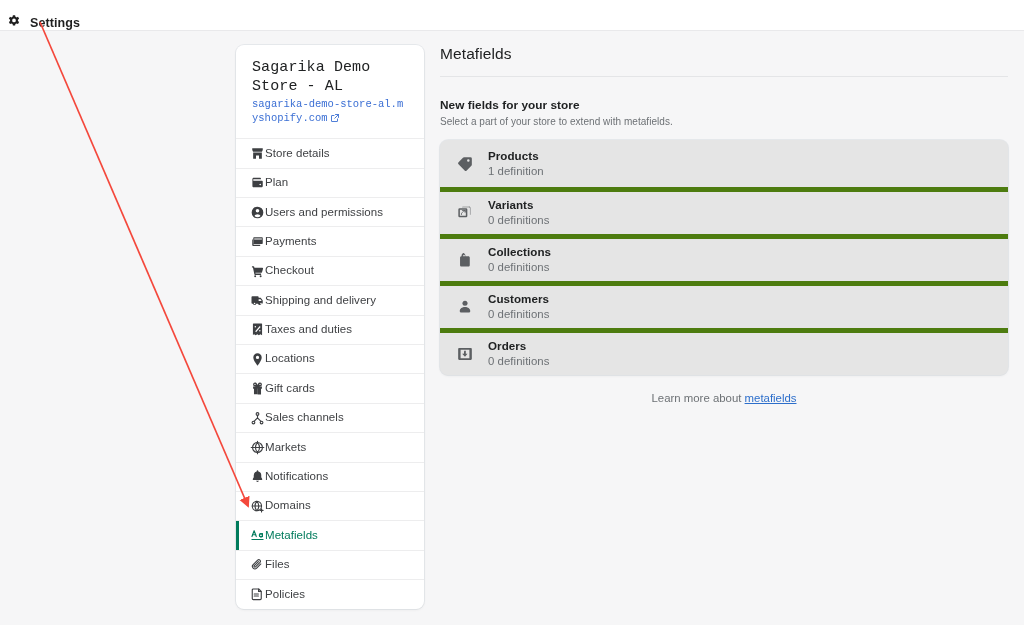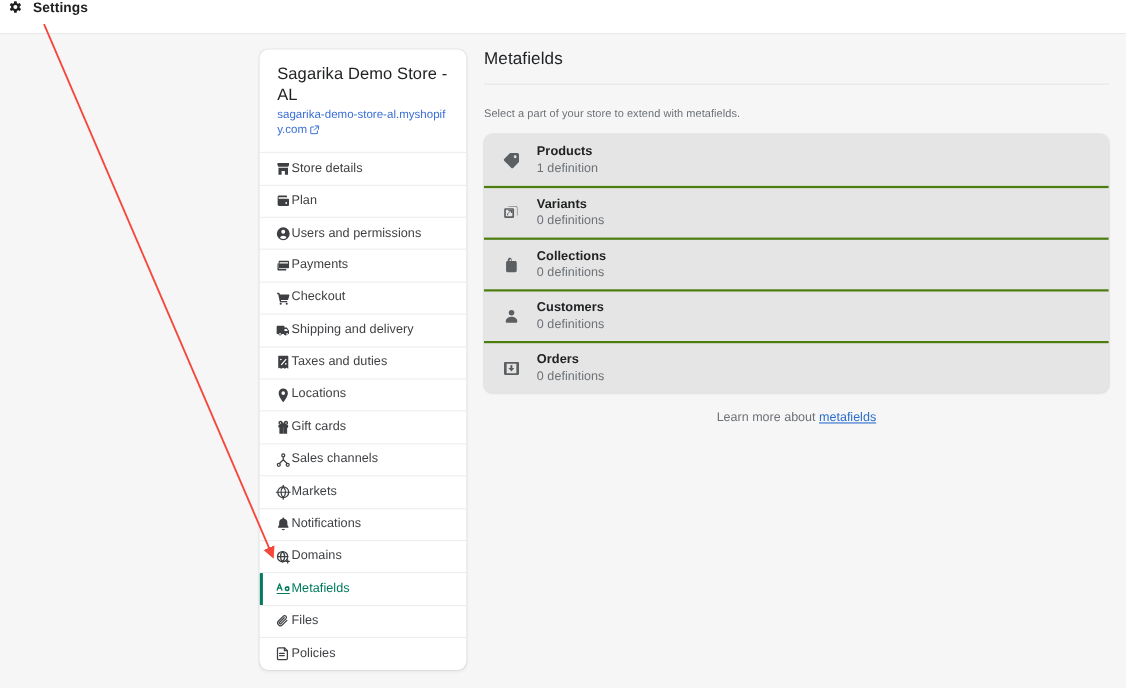--- a/index.html
+++ b/index.html
@@ -27,7 +27,7 @@
     background: #ffffff;
     border-bottom: 1px solid #e9e9eb;
     display: flex;
-    align-items: flex-start;
+    align-items: flex-end;
     padding-left: 6px;
     gap: 8px;
   }

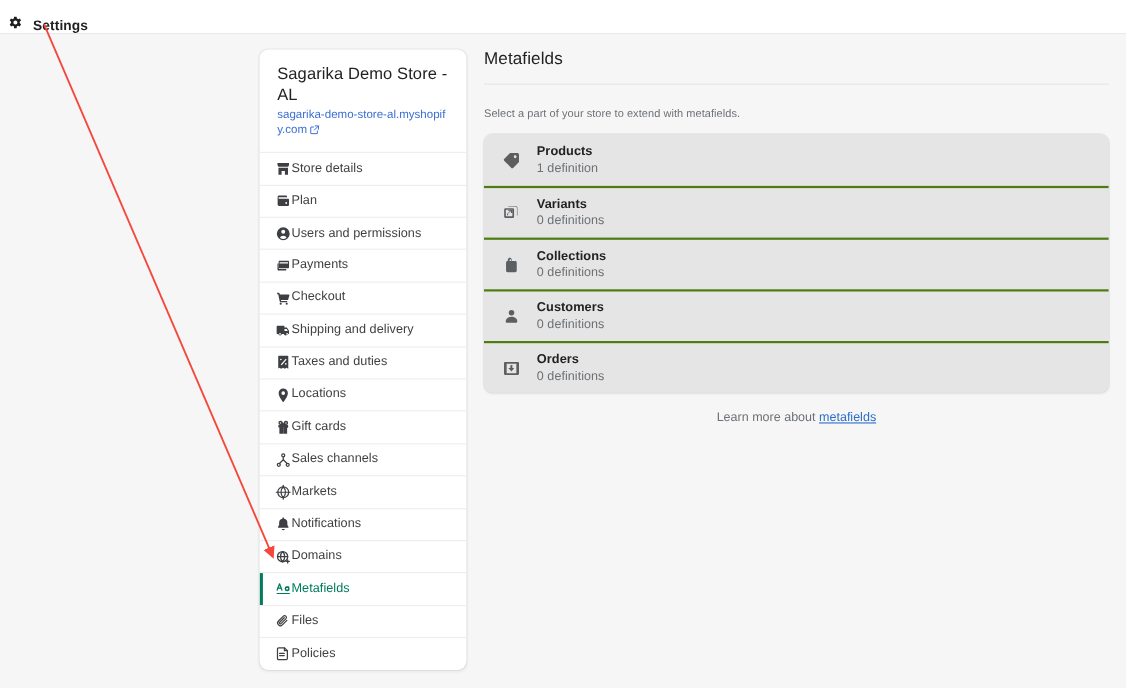--- a/index.html
+++ b/index.html
@@ -60,7 +60,7 @@
     overflow: hidden;
   }
 
-  .store-head { padding: 14px 16px 12px 16px; }
+  .store-head { padding: 14px 16px 12px 16px; font-family: Liberation Mono, monospace; }
   .store-name {
     font-size: 15px;
     font-weight: 400;

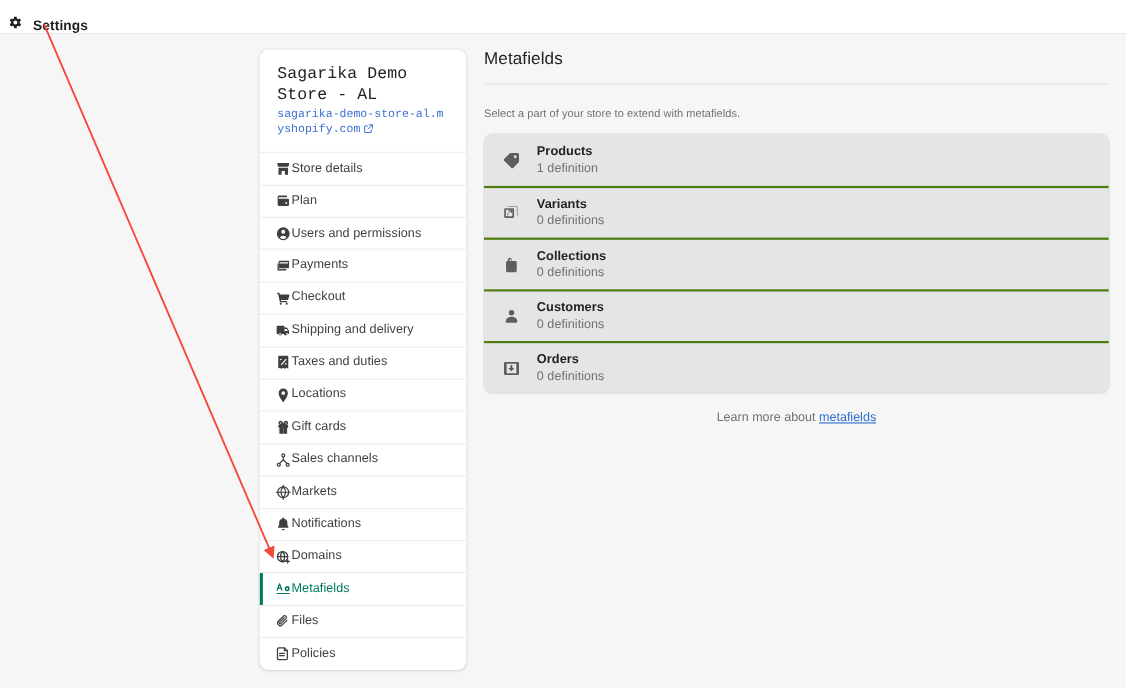--- a/index.html
+++ b/index.html
@@ -331,6 +331,7 @@
     <div class="page-title">Metafields</div>
 
     <div class="section-head">
+      <div class="section-title">New fields for your store</div>
       <div class="section-sub">Select a part of your store to extend with metafields.</div>
     </div>
 

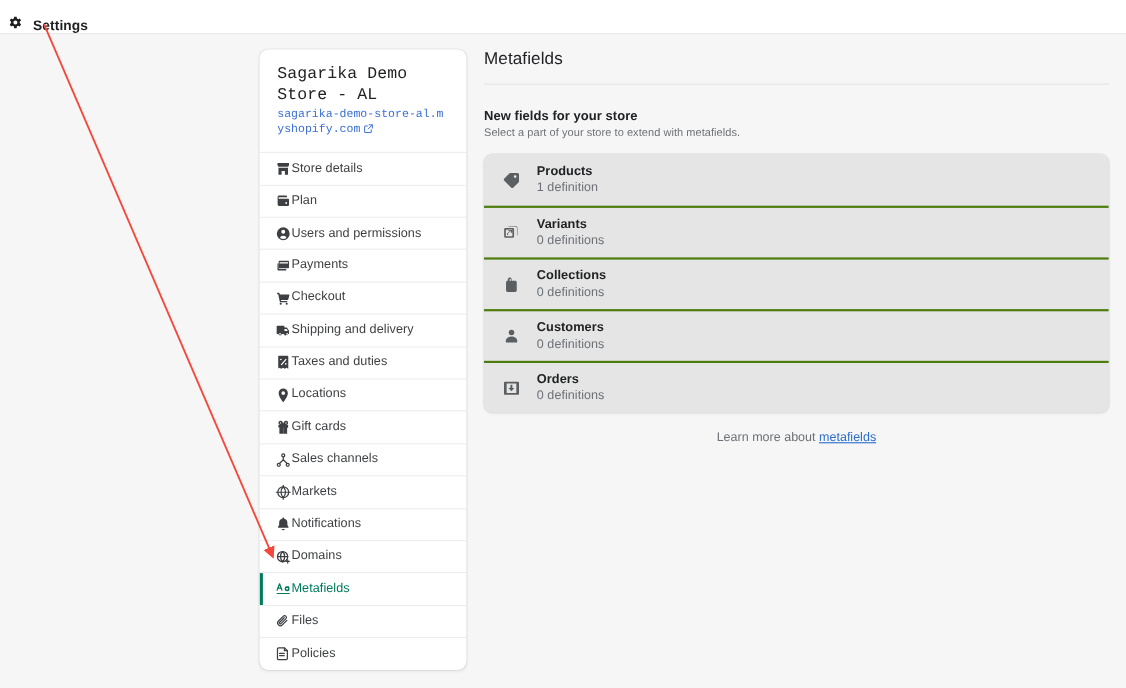--- a/index.html
+++ b/index.html
@@ -149,7 +149,7 @@
     gap: 14px;
     height: 47px;
     padding: 0 16px;
-    border-top: 2px solid #4d7c0f;
+    border-top: 5px solid #4d7c0f;
     cursor: pointer;
   }
   .res-row:first-child { border-top: none; }

